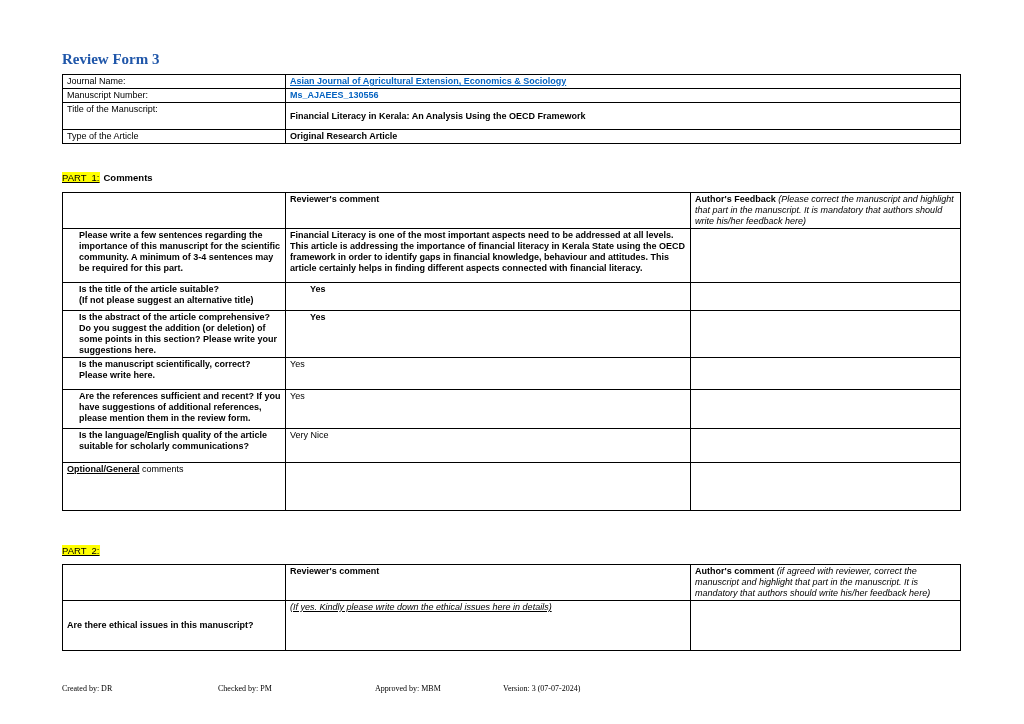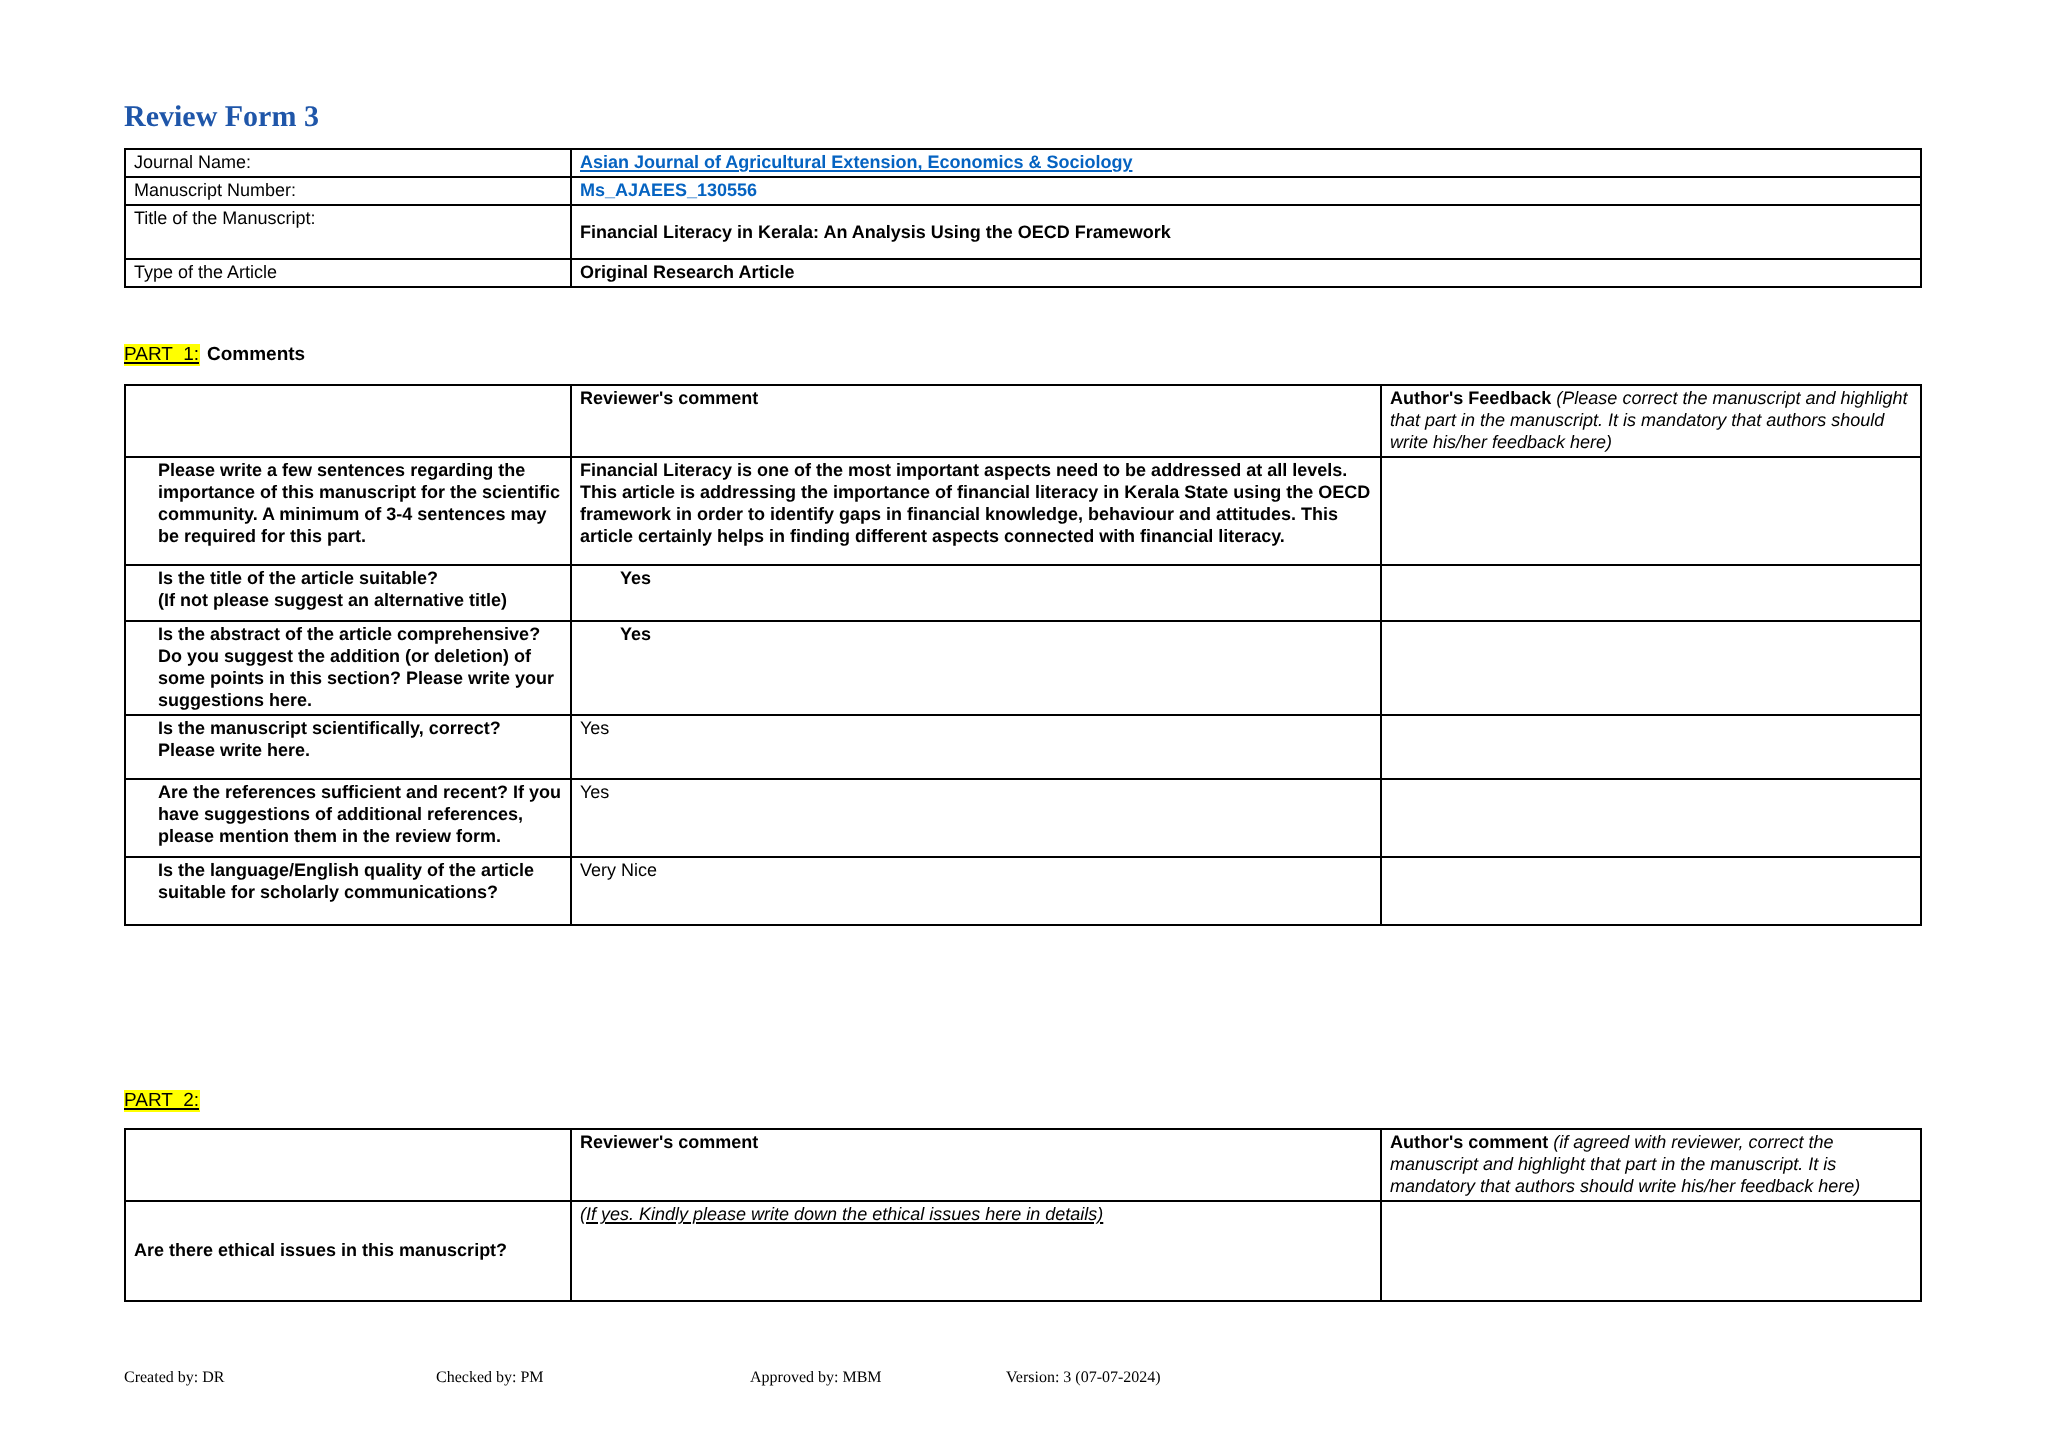--- a/index.html
+++ b/index.html
@@ -121,6 +121,11 @@
     <td>Very Nice</td>
     <td></td>
   </tr>
+  <tr style="height:48px">
+    <td class="opt"><span class="b u">Optional/General</span><span> comments</span></td>
+    <td></td>
+    <td></td>
+  </tr>
 </tbody>
   </table>
 

